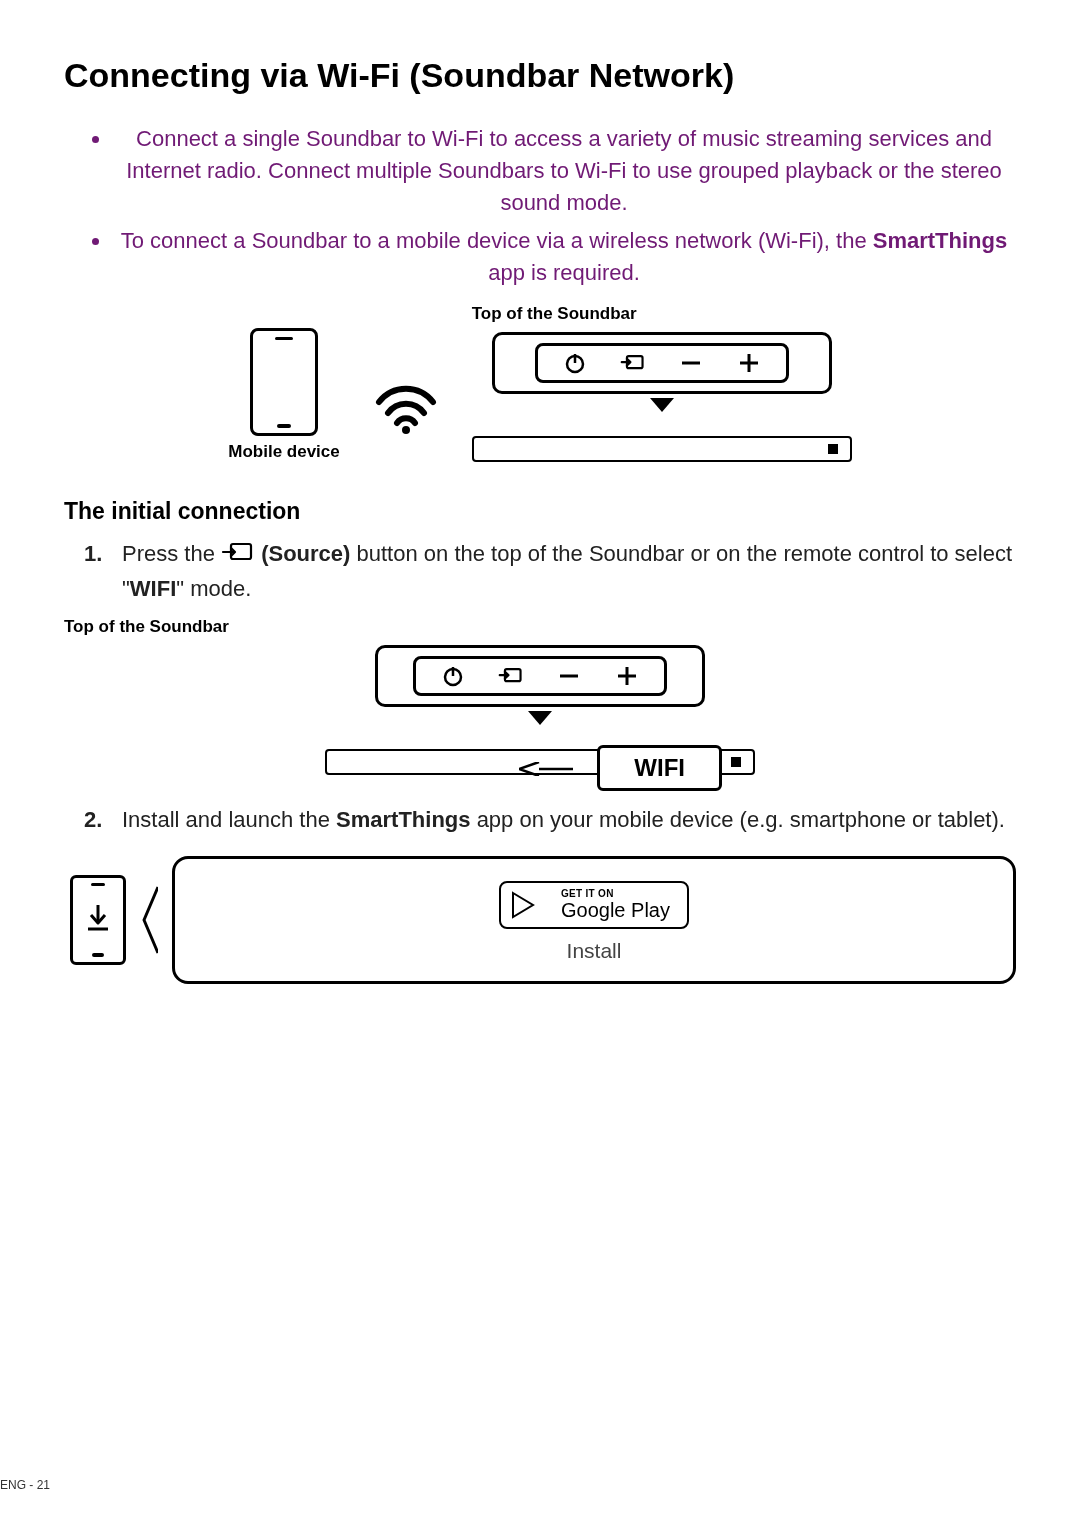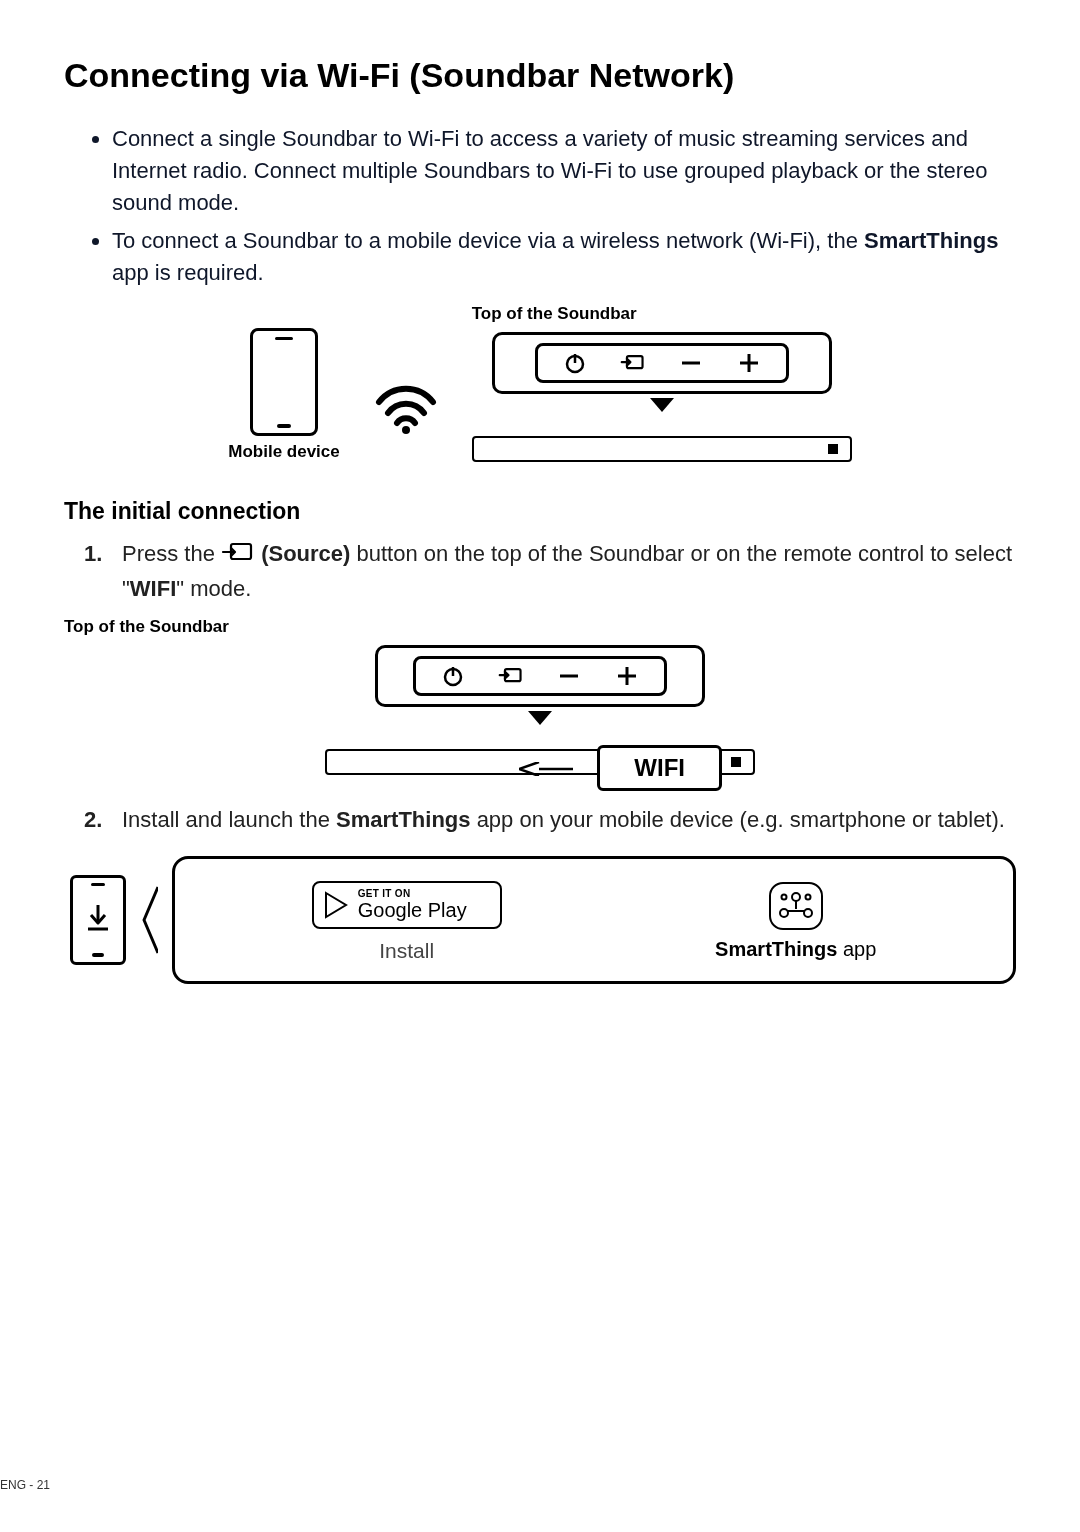--- a/index.html
+++ b/index.html
@@ -26,7 +26,8 @@
     font-size: 22px;
     line-height: 1.45;
     margin-bottom: 6px;
-    color: #0f172a;
+    color: #701a75;
+    text-align: center;
   }
   .bold { font-weight: 700; }
   .diagram1 {

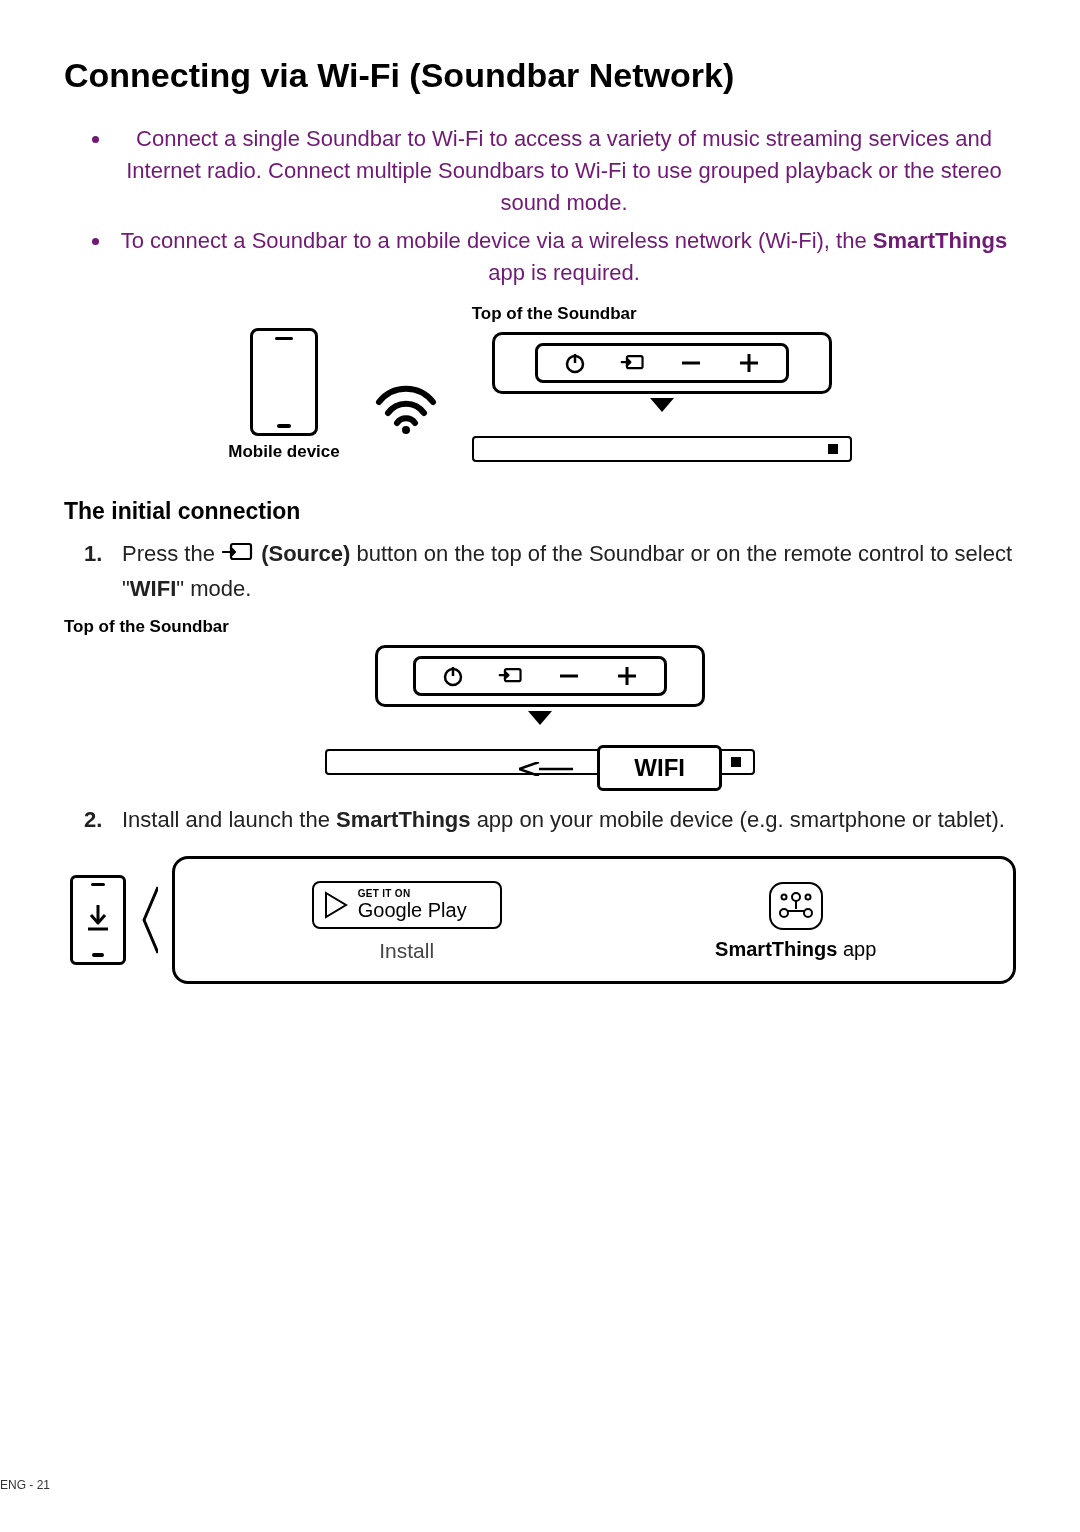--- a/index.html
+++ b/index.html
@@ -157,7 +157,7 @@
     border:2px solid #000;
     border-radius:8px;
     padding: 6px 14px 6px 10px;
-    display:flex; align-items:center; gap:8px;
+    display:flex; align-items:center; gap:24px;
     background:#fff;
     min-width: 190px;
   }

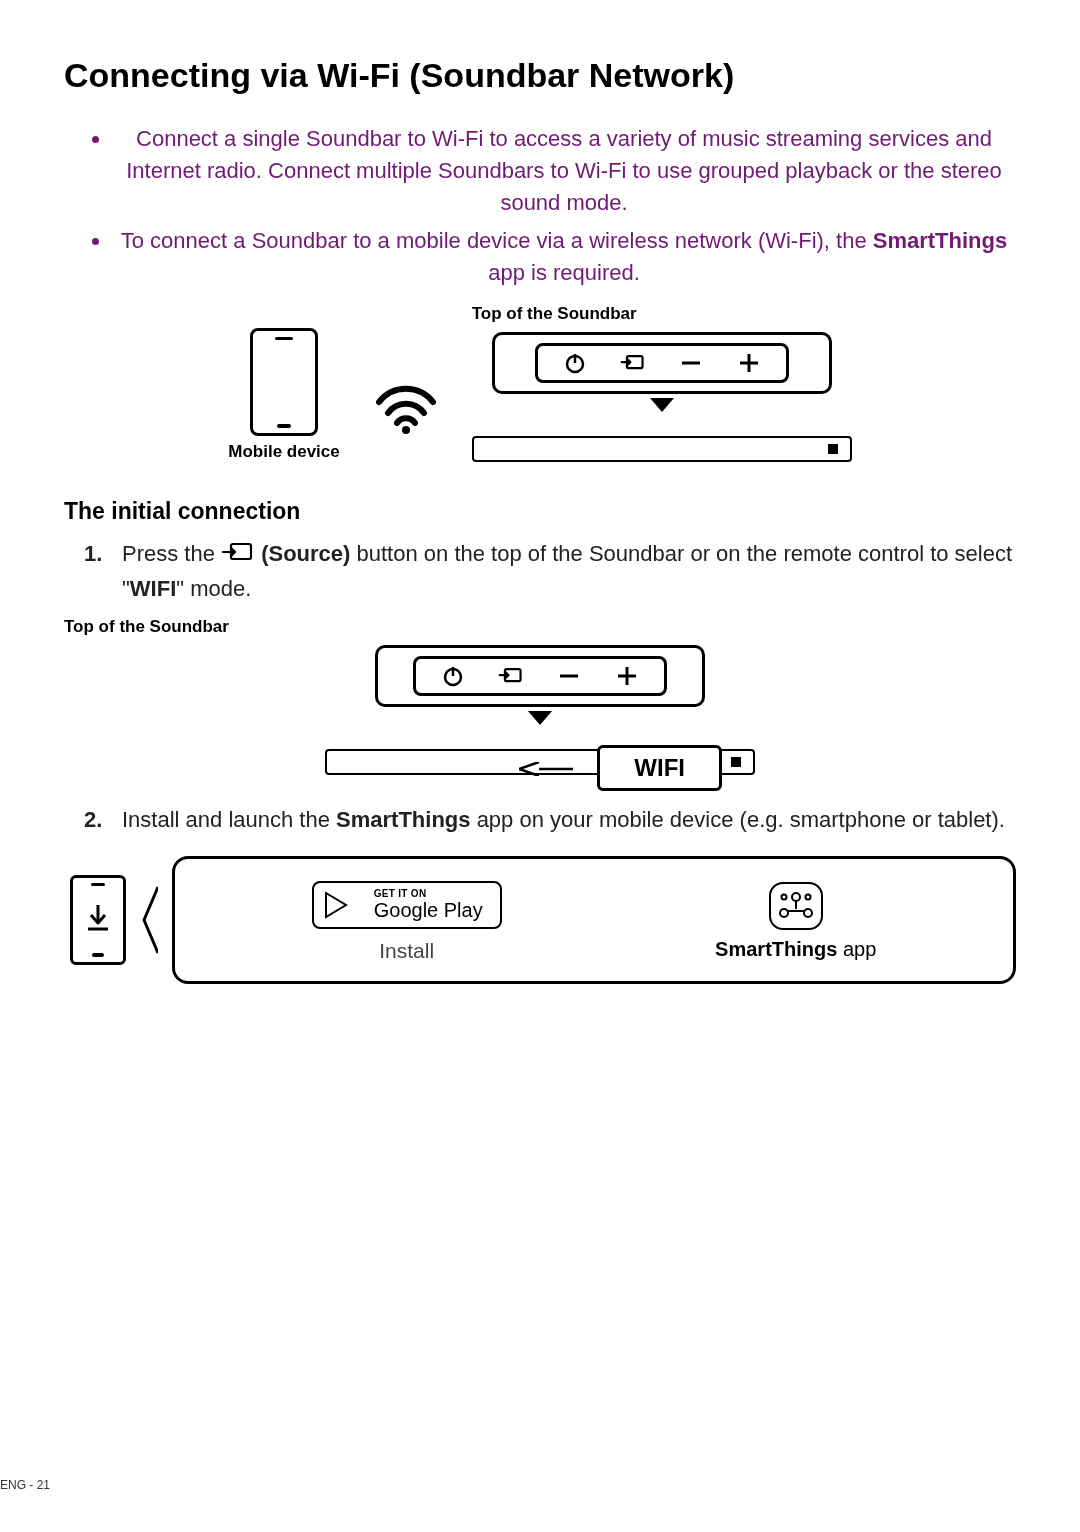--- a/index.html
+++ b/index.html
@@ -331,20 +331,6 @@
       </div>
       <div class="os-label">Install</div>
     </div>
-    <div class="st-icon-wrap">
-      <div class="st-icon">
-        <svg width="36" height="30" viewBox="0 0 36 30">
-            <circle cx="18" cy="6" r="4" fill="none" stroke="#000" stroke-width="2"></circle>
-            <circle cx="6" cy="22" r="4" fill="none" stroke="#000" stroke-width="2"></circle>
-            <circle cx="30" cy="22" r="4" fill="none" stroke="#000" stroke-width="2"></circle>
-            <circle cx="6" cy="6" r="2.5" fill="none" stroke="#000" stroke-width="2"></circle>
-            <circle cx="30" cy="6" r="2.5" fill="none" stroke="#000" stroke-width="2"></circle>
-            <line x1="18" y1="10" x2="18" y2="18" stroke="#000" stroke-width="2"></line>
-            <line x1="10" y1="20" x2="26" y2="20" stroke="#000" stroke-width="2"></line>
-          </svg>
-      </div>
-      <div class="st-label"><span class="bold">SmartThings</span><span> app</span></div>
-    </div>
   </div>
 </div>
 

